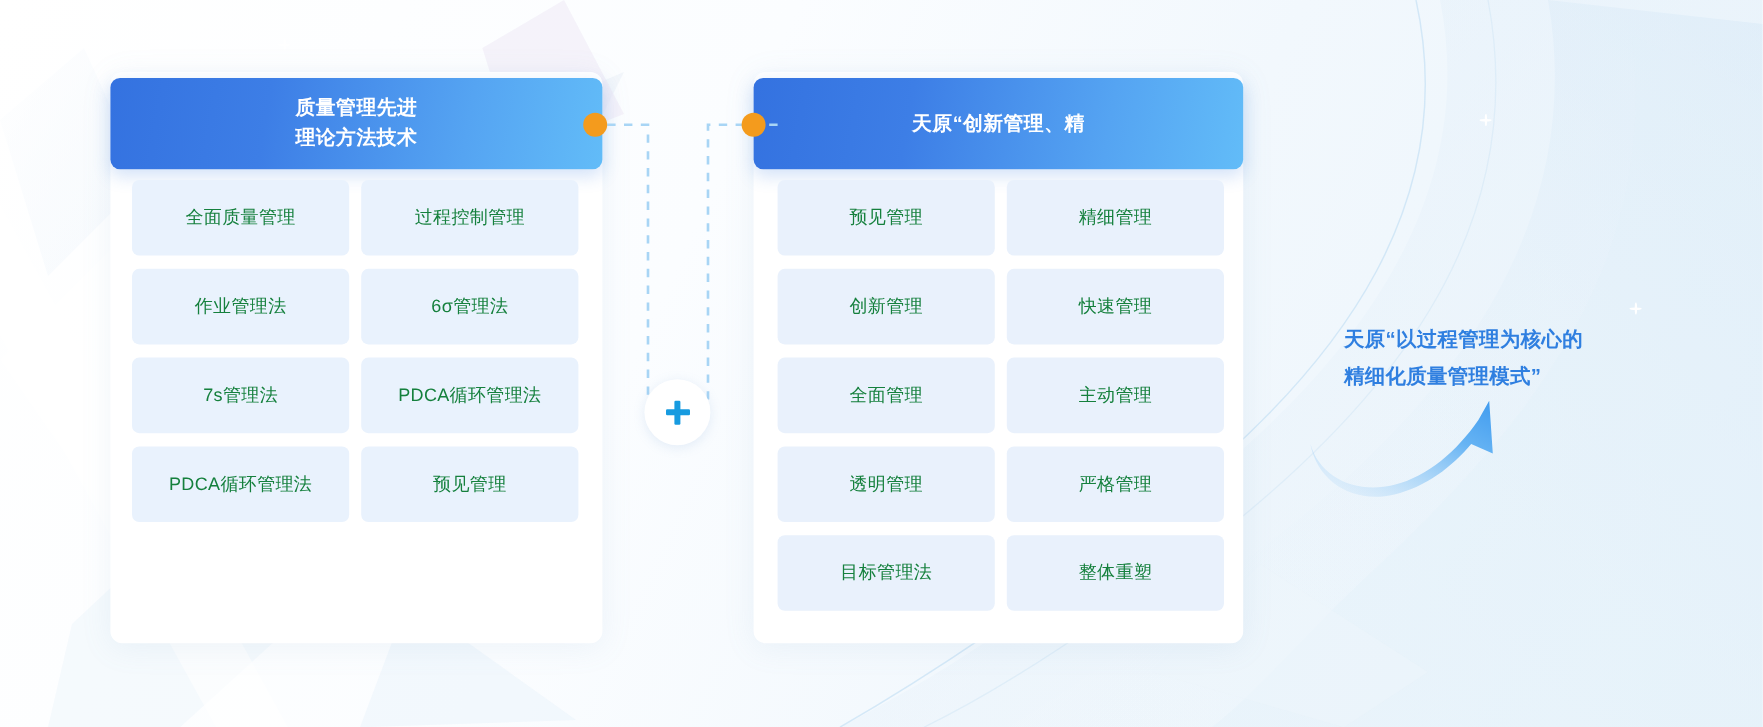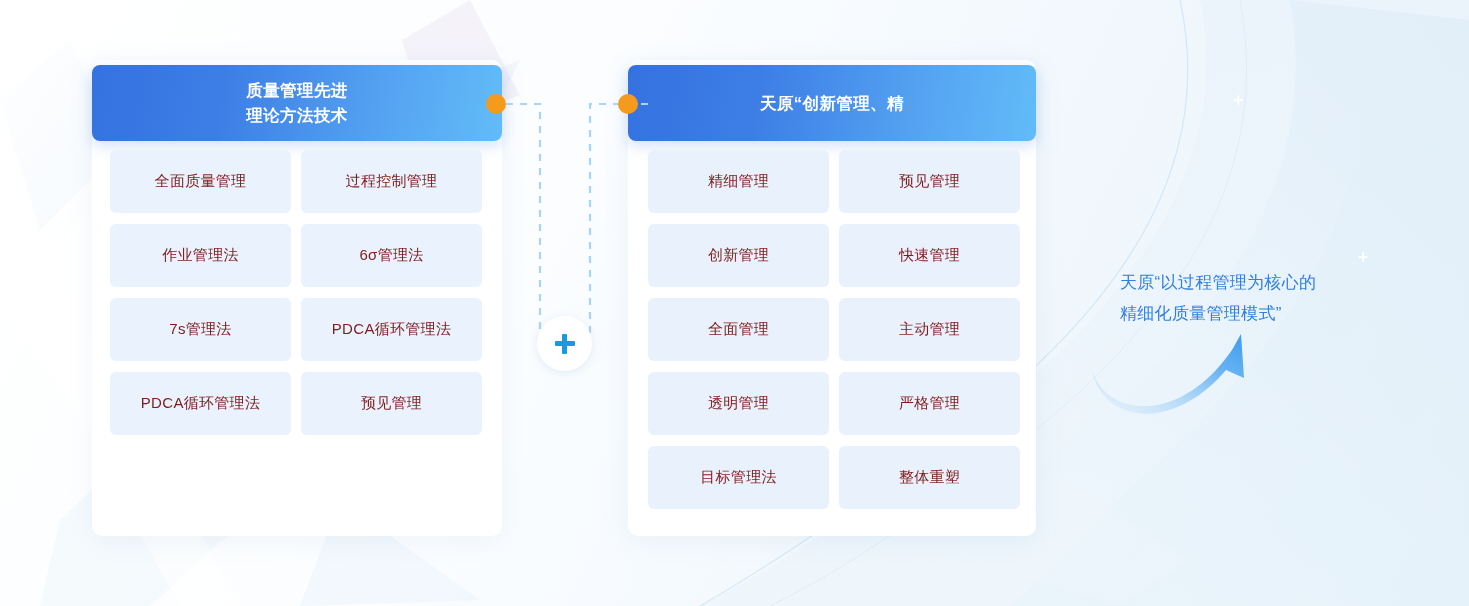--- a/index.html
+++ b/index.html
@@ -101,7 +101,7 @@
     display: flex;
     align-items: center;
     justify-content: center;
-    color: #7f1d1d;
+    color: #15803d;
     font-size: 15px;
     letter-spacing: 0.3px;
     white-space: nowrap;

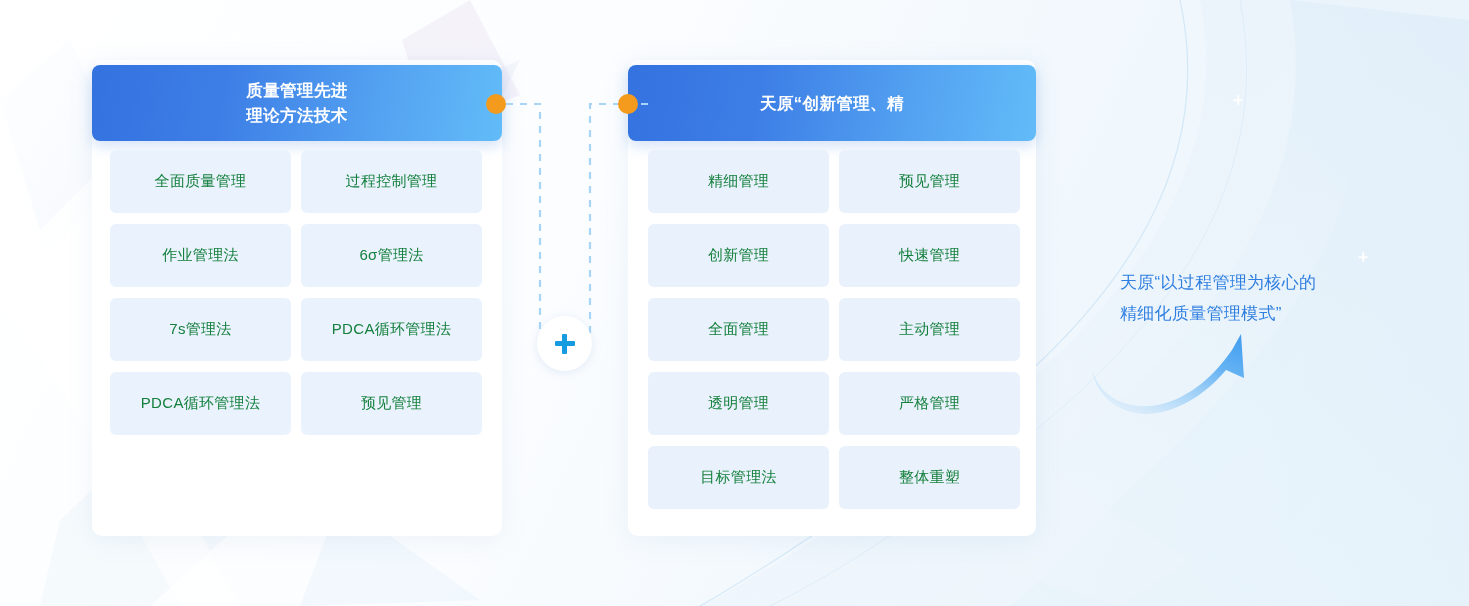--- a/index.html
+++ b/index.html
@@ -234,8 +234,8 @@
   </div>
 
   <div class="grid grid-right">
+    <div class="tile">预见管理</div>
     <div class="tile">精细管理</div>
-    <div class="tile">预见管理</div>
     <div class="tile">创新管理</div>
     <div class="tile">快速管理</div>
     <div class="tile">全面管理</div>

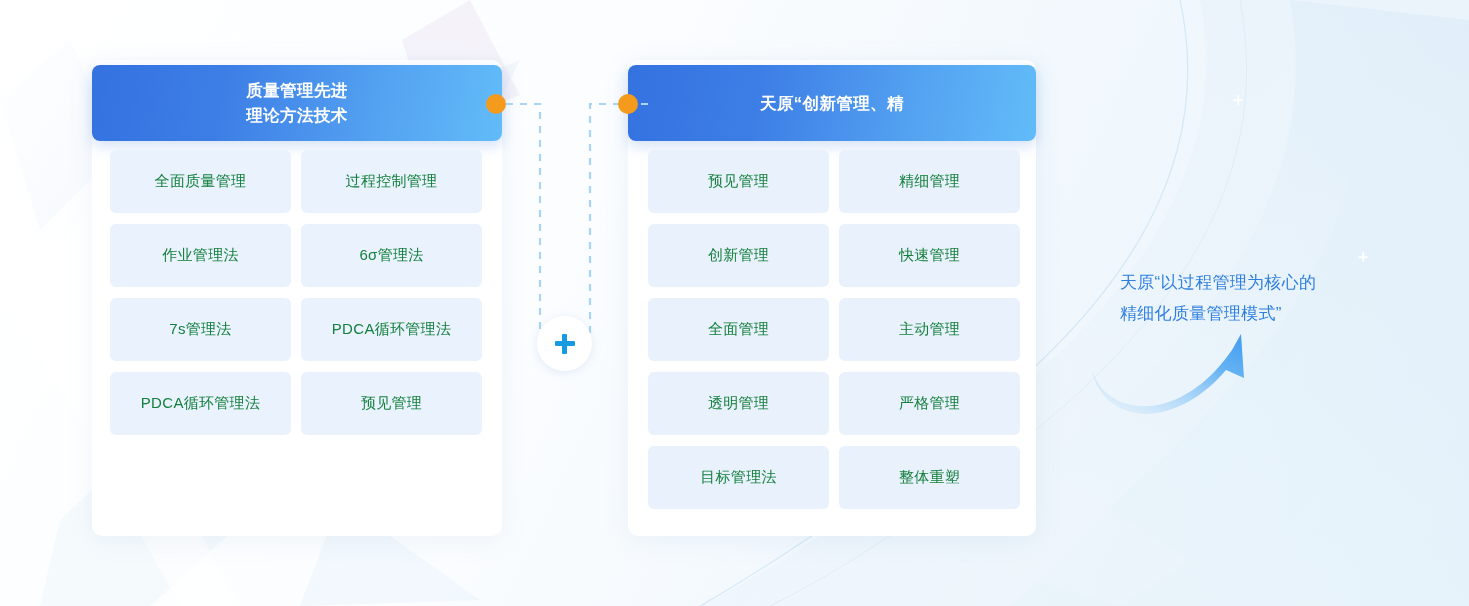--- a/index.html
+++ b/index.html
@@ -151,7 +151,7 @@
     width: 300px;
     color: #2f7fe0;
     font-size: 17px;
-    font-weight: normal;
+    font-weight: bold;
     line-height: 31px;
     letter-spacing: 0.3px;
   }

